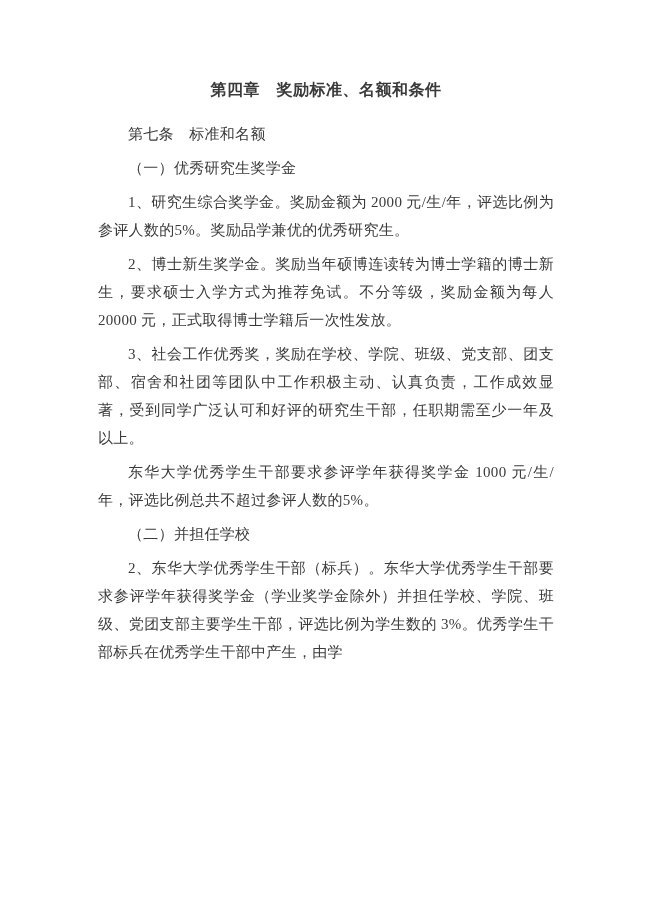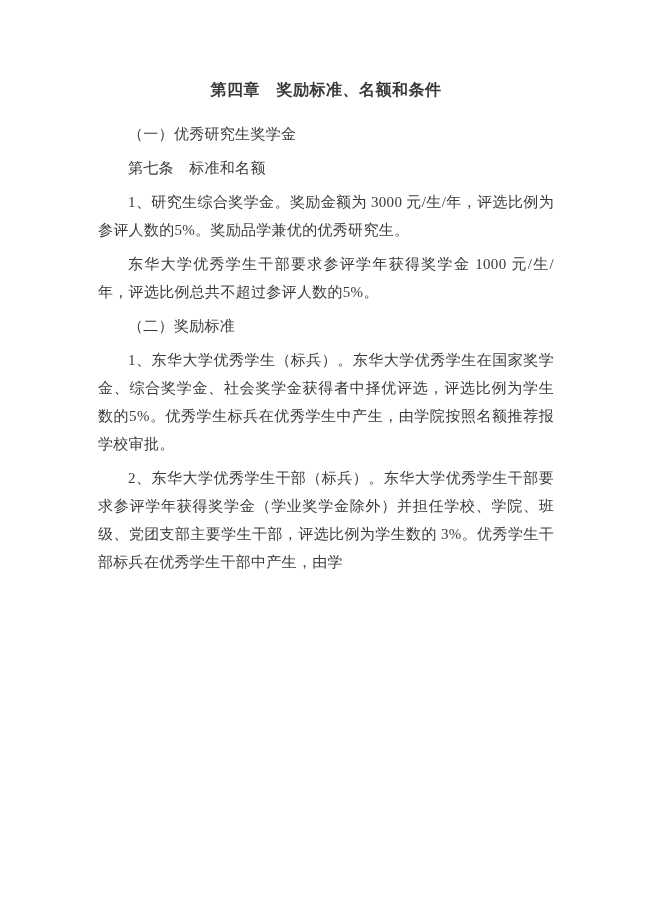--- a/index.html
+++ b/index.html
@@ -41,8 +41,8 @@
 <div class="page">
   <h1 class="chapter-heading">第四章　奖励标准、名额和条件</h1>
 
+  <p class="para">第七条　标准和名额</p>
   <p class="para">（一）优秀研究生奖学金</p>
-  <p class="para">第七条　标准和名额</p>
   <p class="para">1、研究生综合奖学金。奖励金额为 3000 元/生/年，评选比例为参评人数的5%。奖励品学兼优的优秀研究生。</p>
   <p class="para">东华大学优秀学生干部要求参评学年获得奖学金 1000 元/生/年，评选比例总共不超过参评人数的5%。</p>
   <p class="para">（二）奖励标准</p>

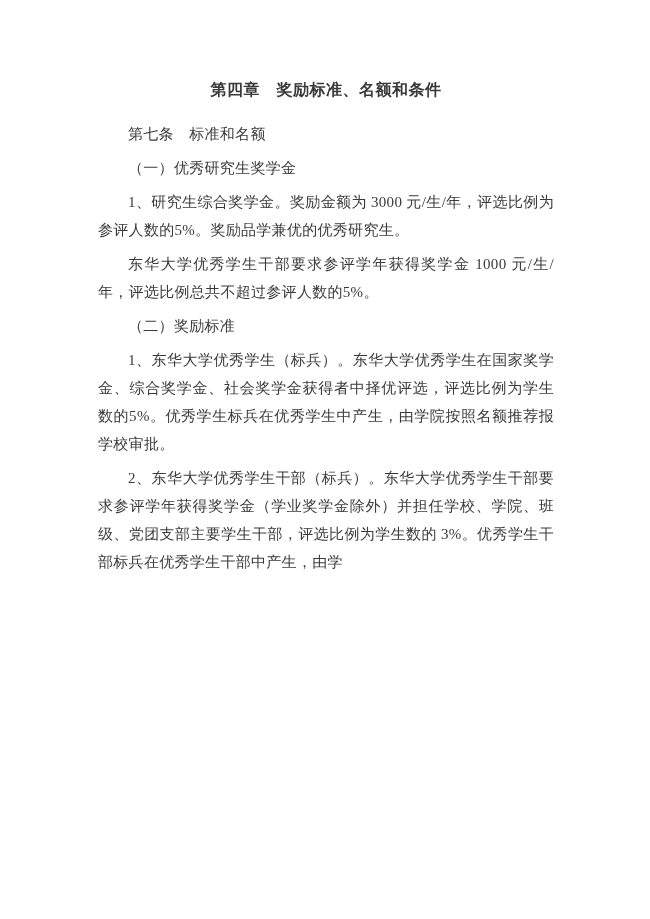--- a/index.html
+++ b/index.html
@@ -43,7 +43,7 @@
 
   <p class="para">第七条　标准和名额</p>
   <p class="para">（一）优秀研究生奖学金</p>
-  <p class="para">1、研究生综合奖学金。奖励金额为 3000 元/生/年，评选比例为参评人数的5%。奖励品学兼优的优秀研究生。</p>
+  <p class="para">1、研究生综合奖学金。奖励金额为 2000 元/生/年，评选比例为参评人数的5%。奖励品学兼优的优秀研究生。</p>
   <p class="para">东华大学优秀学生干部要求参评学年获得奖学金 1000 元/生/年，评选比例总共不超过参评人数的5%。</p>
   <p class="para">（二）奖励标准</p>
   <p class="para">1、东华大学优秀学生（标兵）。东华大学优秀学生在国家奖学金、综合奖学金、社会奖学金获得者中择优评选，评选比例为学生数的5%。优秀学生标兵在优秀学生中产生，由学院按照名额推荐报学校审批。</p>

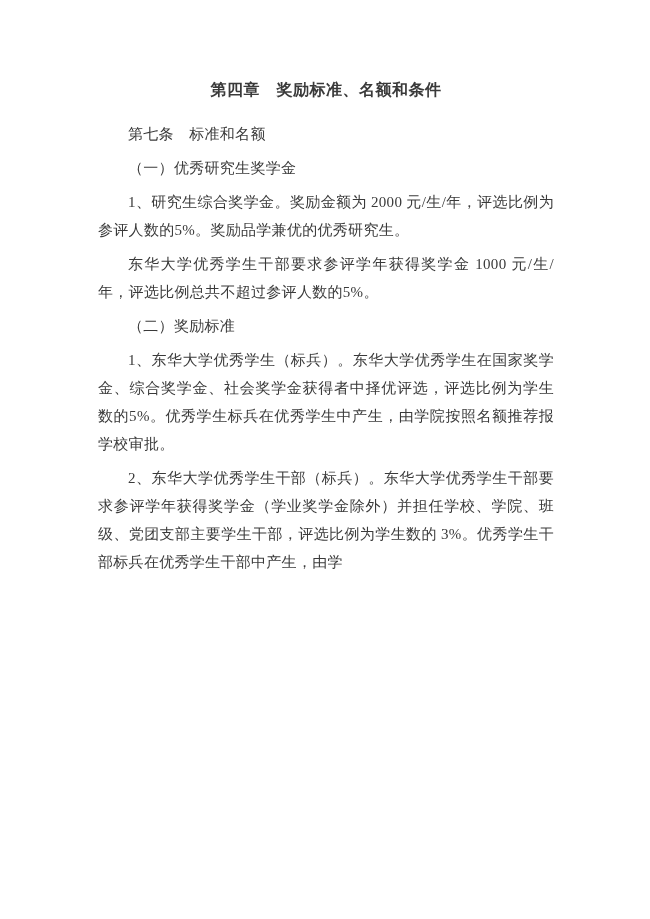--- a/index.html
+++ b/index.html
@@ -44,6 +44,7 @@
   <p class="para">第七条　标准和名额</p>
   <p class="para">（一）优秀研究生奖学金</p>
   <p class="para">1、研究生综合奖学金。奖励金额为 2000 元/生/年，评选比例为参评人数的5%。奖励品学兼优的优秀研究生。</p>
+  <p class="para">2、博士新生奖学金。奖励当年硕博连读转为博士学籍的博士新生，要求硕士入学方式为推荐免试。不分等级，奖励金额为每人 20000 元，正式取得博士学籍后一次性发放。</p>
   <p class="para">东华大学优秀学生干部要求参评学年获得奖学金 1000 元/生/年，评选比例总共不超过参评人数的5%。</p>
   <p class="para">（二）奖励标准</p>
   <p class="para">1、东华大学优秀学生（标兵）。东华大学优秀学生在国家奖学金、综合奖学金、社会奖学金获得者中择优评选，评选比例为学生数的5%。优秀学生标兵在优秀学生中产生，由学院按照名额推荐报学校审批。</p>

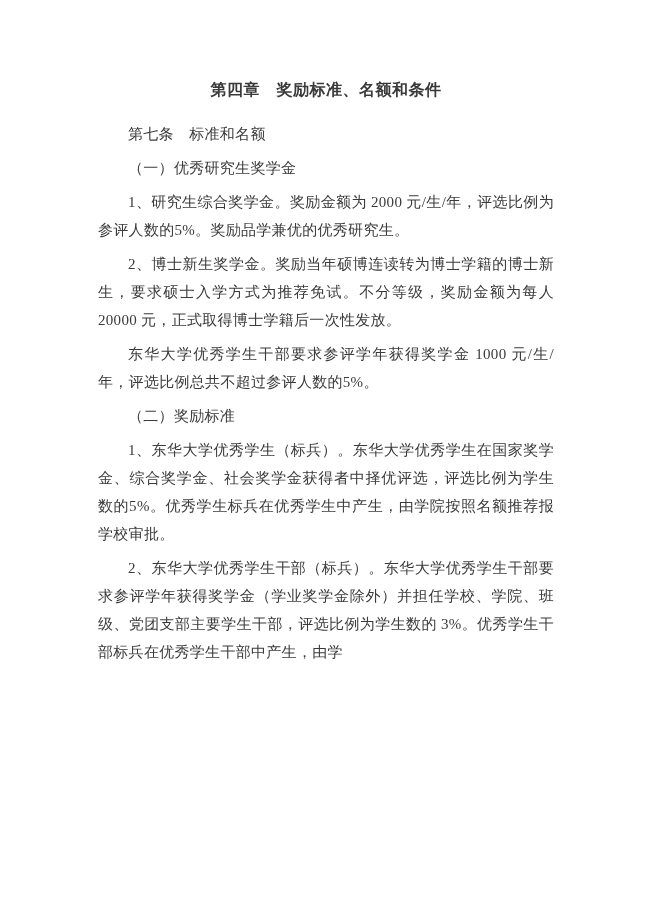--- a/index.html
+++ b/index.html
@@ -45,6 +45,7 @@
   <p class="para">（一）优秀研究生奖学金</p>
   <p class="para">1、研究生综合奖学金。奖励金额为 2000 元/生/年，评选比例为参评人数的5%。奖励品学兼优的优秀研究生。</p>
   <p class="para">2、博士新生奖学金。奖励当年硕博连读转为博士学籍的博士新生，要求硕士入学方式为推荐免试。不分等级，奖励金额为每人 20000 元，正式取得博士学籍后一次性发放。</p>
+  <p class="para">3、社会工作优秀奖，奖励在学校、学院、班级、党支部、团支部、宿舍和社团等团队中工作积极主动、认真负责，工作成效显著，受到同学广泛认可和好评的研究生干部，任职期需至少一年及以上。</p>
   <p class="para">东华大学优秀学生干部要求参评学年获得奖学金 1000 元/生/年，评选比例总共不超过参评人数的5%。</p>
   <p class="para">（二）奖励标准</p>
   <p class="para">1、东华大学优秀学生（标兵）。东华大学优秀学生在国家奖学金、综合奖学金、社会奖学金获得者中择优评选，评选比例为学生数的5%。优秀学生标兵在优秀学生中产生，由学院按照名额推荐报学校审批。</p>

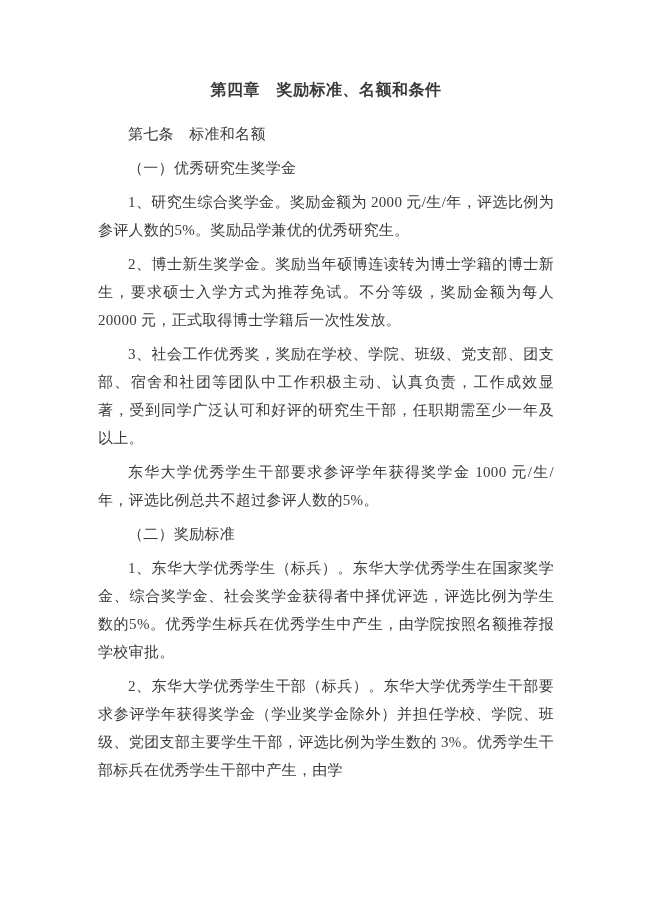--- a/index.html
+++ b/index.html
@@ -47,7 +47,7 @@
   <p class="para">2、博士新生奖学金。奖励当年硕博连读转为博士学籍的博士新生，要求硕士入学方式为推荐免试。不分等级，奖励金额为每人 20000 元，正式取得博士学籍后一次性发放。</p>
   <p class="para">3、社会工作优秀奖，奖励在学校、学院、班级、党支部、团支部、宿舍和社团等团队中工作积极主动、认真负责，工作成效显著，受到同学广泛认可和好评的研究生干部，任职期需至少一年及以上。</p>
   <p class="para">东华大学优秀学生干部要求参评学年获得奖学金 1000 元/生/年，评选比例总共不超过参评人数的5%。</p>
-  <p class="para">（二）奖励标准</p>
+  <p class="para">（二）并担任学校</p>
   <p class="para">1、东华大学优秀学生（标兵）。东华大学优秀学生在国家奖学金、综合奖学金、社会奖学金获得者中择优评选，评选比例为学生数的5%。优秀学生标兵在优秀学生中产生，由学院按照名额推荐报学校审批。</p>
   <p class="para">2、东华大学优秀学生干部（标兵）。东华大学优秀学生干部要求参评学年获得奖学金（学业奖学金除外）并担任学校、学院、班级、党团支部主要学生干部，评选比例为学生数的 3%。优秀学生干部标兵在优秀学生干部中产生，由学</p>
 </div>

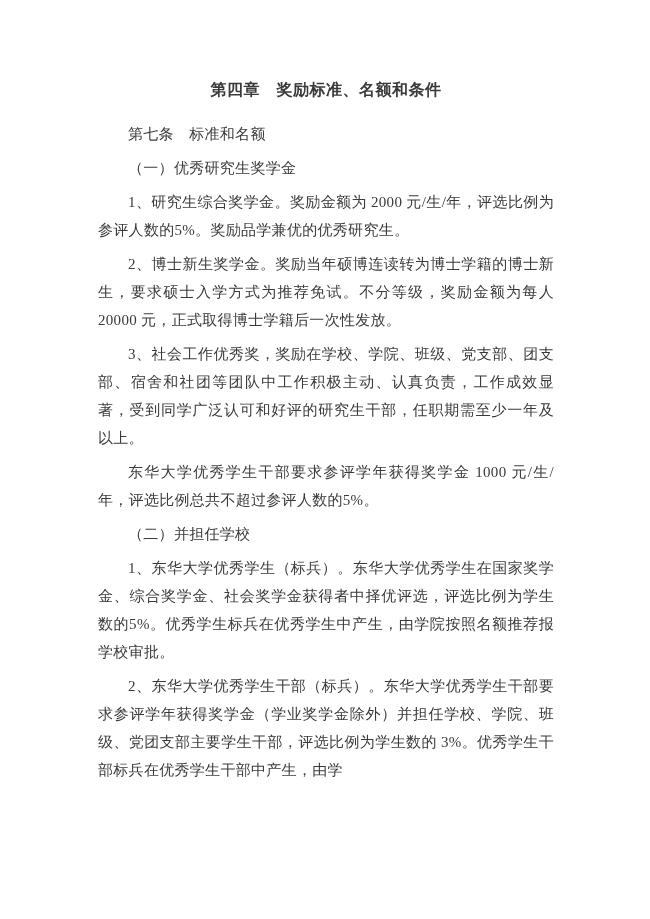--- a/index.html
+++ b/index.html
@@ -48,7 +48,6 @@
   <p class="para">3、社会工作优秀奖，奖励在学校、学院、班级、党支部、团支部、宿舍和社团等团队中工作积极主动、认真负责，工作成效显著，受到同学广泛认可和好评的研究生干部，任职期需至少一年及以上。</p>
   <p class="para">东华大学优秀学生干部要求参评学年获得奖学金 1000 元/生/年，评选比例总共不超过参评人数的5%。</p>
   <p class="para">（二）并担任学校</p>
-  <p class="para">1、东华大学优秀学生（标兵）。东华大学优秀学生在国家奖学金、综合奖学金、社会奖学金获得者中择优评选，评选比例为学生数的5%。优秀学生标兵在优秀学生中产生，由学院按照名额推荐报学校审批。</p>
   <p class="para">2、东华大学优秀学生干部（标兵）。东华大学优秀学生干部要求参评学年获得奖学金（学业奖学金除外）并担任学校、学院、班级、党团支部主要学生干部，评选比例为学生数的 3%。优秀学生干部标兵在优秀学生干部中产生，由学</p>
 </div>
 

